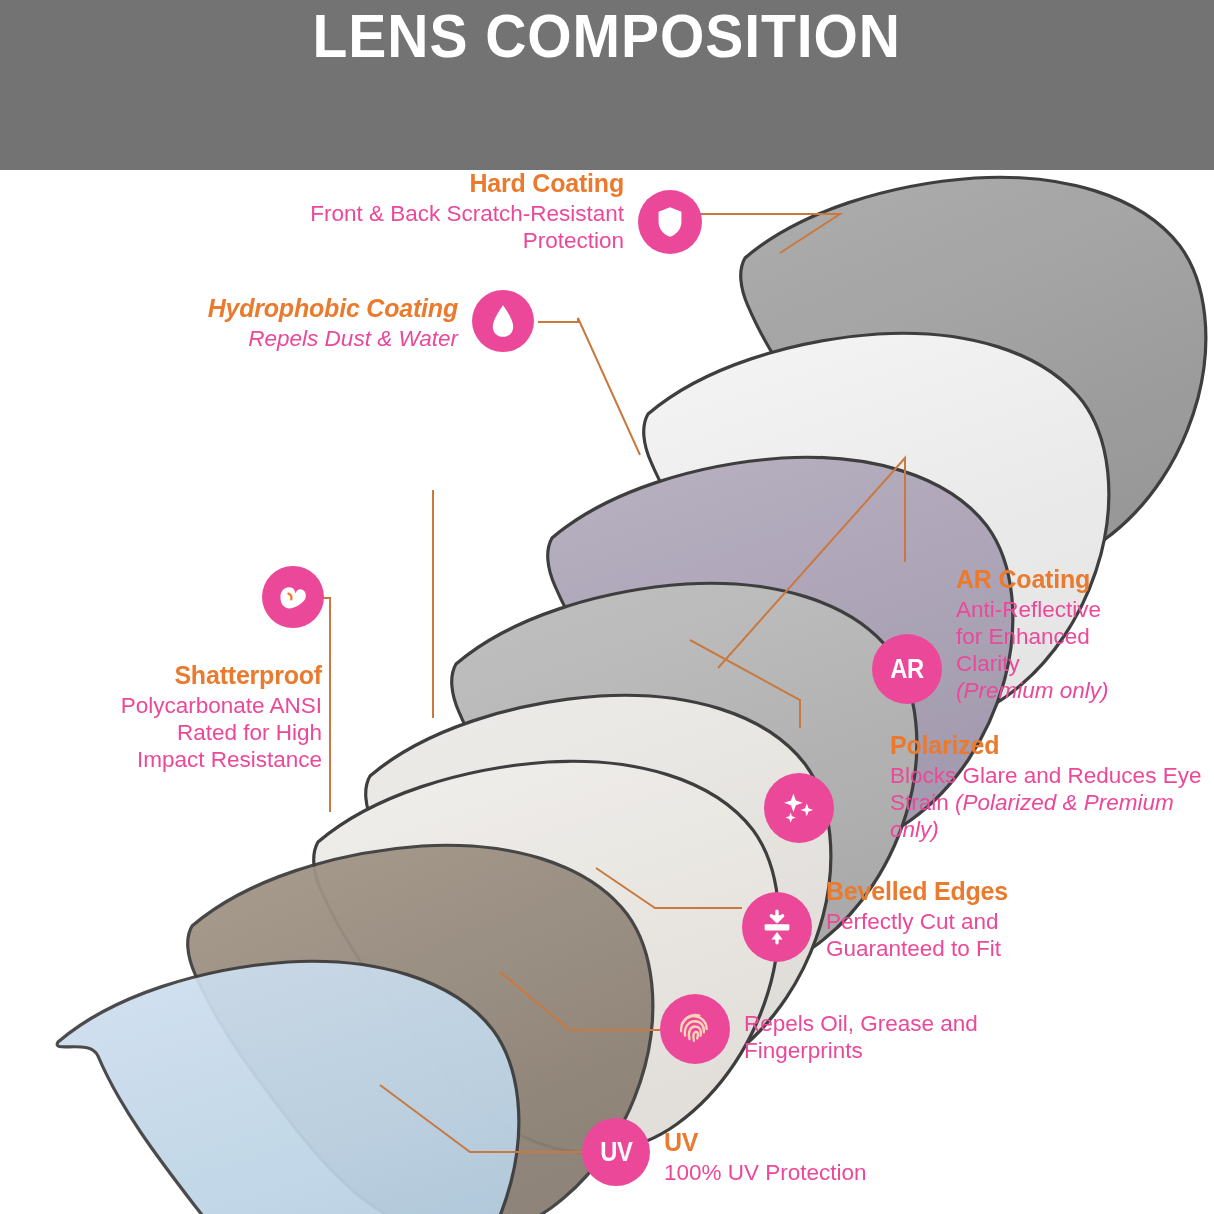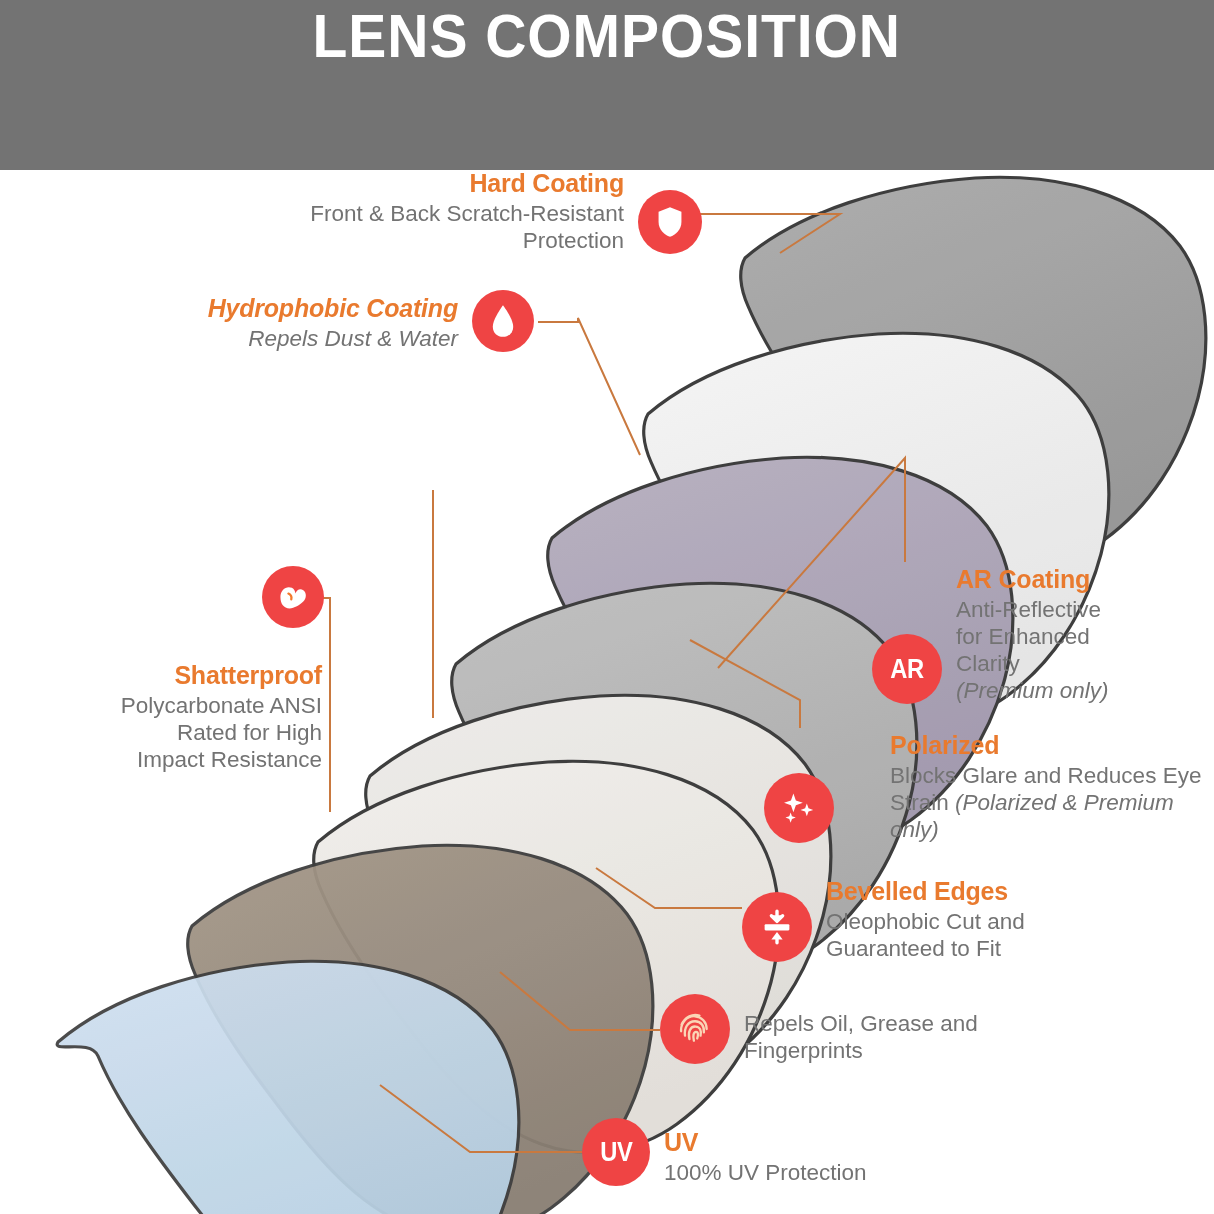--- a/index.html
+++ b/index.html
@@ -38,7 +38,7 @@
     color:#E97A2E; font-weight:bold; font-size:25px; letter-spacing:-0.2px;
     white-space:nowrap; margin-bottom:2px;
   }
-  .c-body { color:#737373; font-size:22.5px; font-weight:normal; }
+  .c-body { color:#ec4899; font-size:22.5px; font-weight:normal; }
   .c-body .it { font-style:italic; }
   .c-body .ital-line { font-style:italic; display:block; }
 

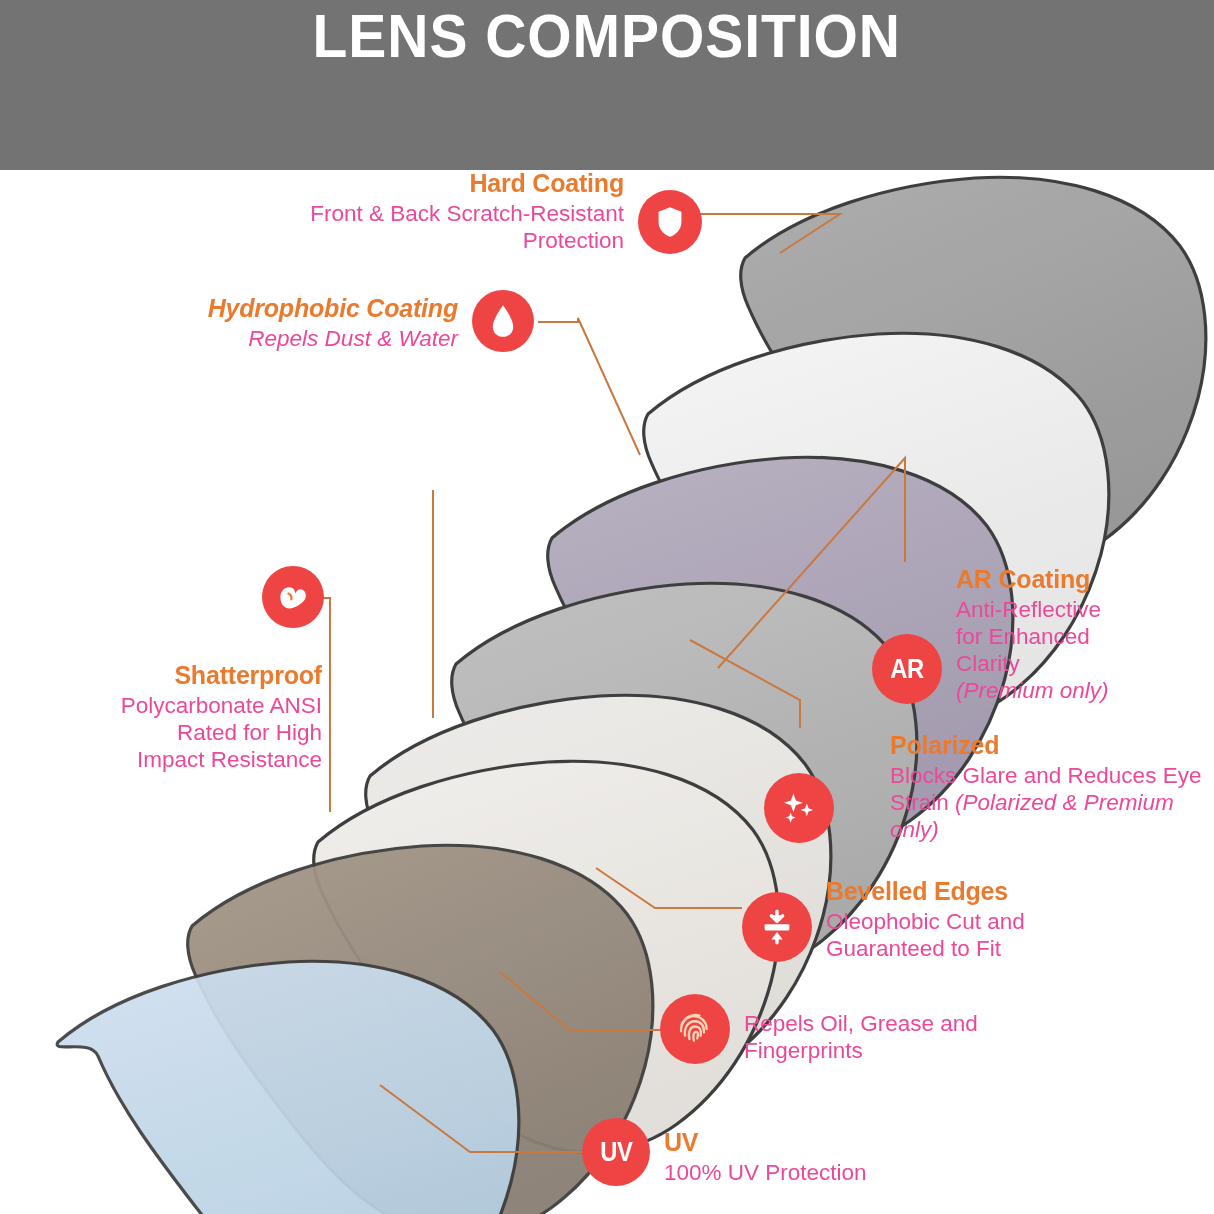--- a/index.html
+++ b/index.html
@@ -44,7 +44,7 @@
 
   
   .badge {
-    border-radius:50%; background:#ef4444; flex:0 0 auto;
+    border-radius:50%; background:#ec4899; flex:0 0 auto;
     display:flex; align-items:center; justify-content:center;
     position:relative;
   }

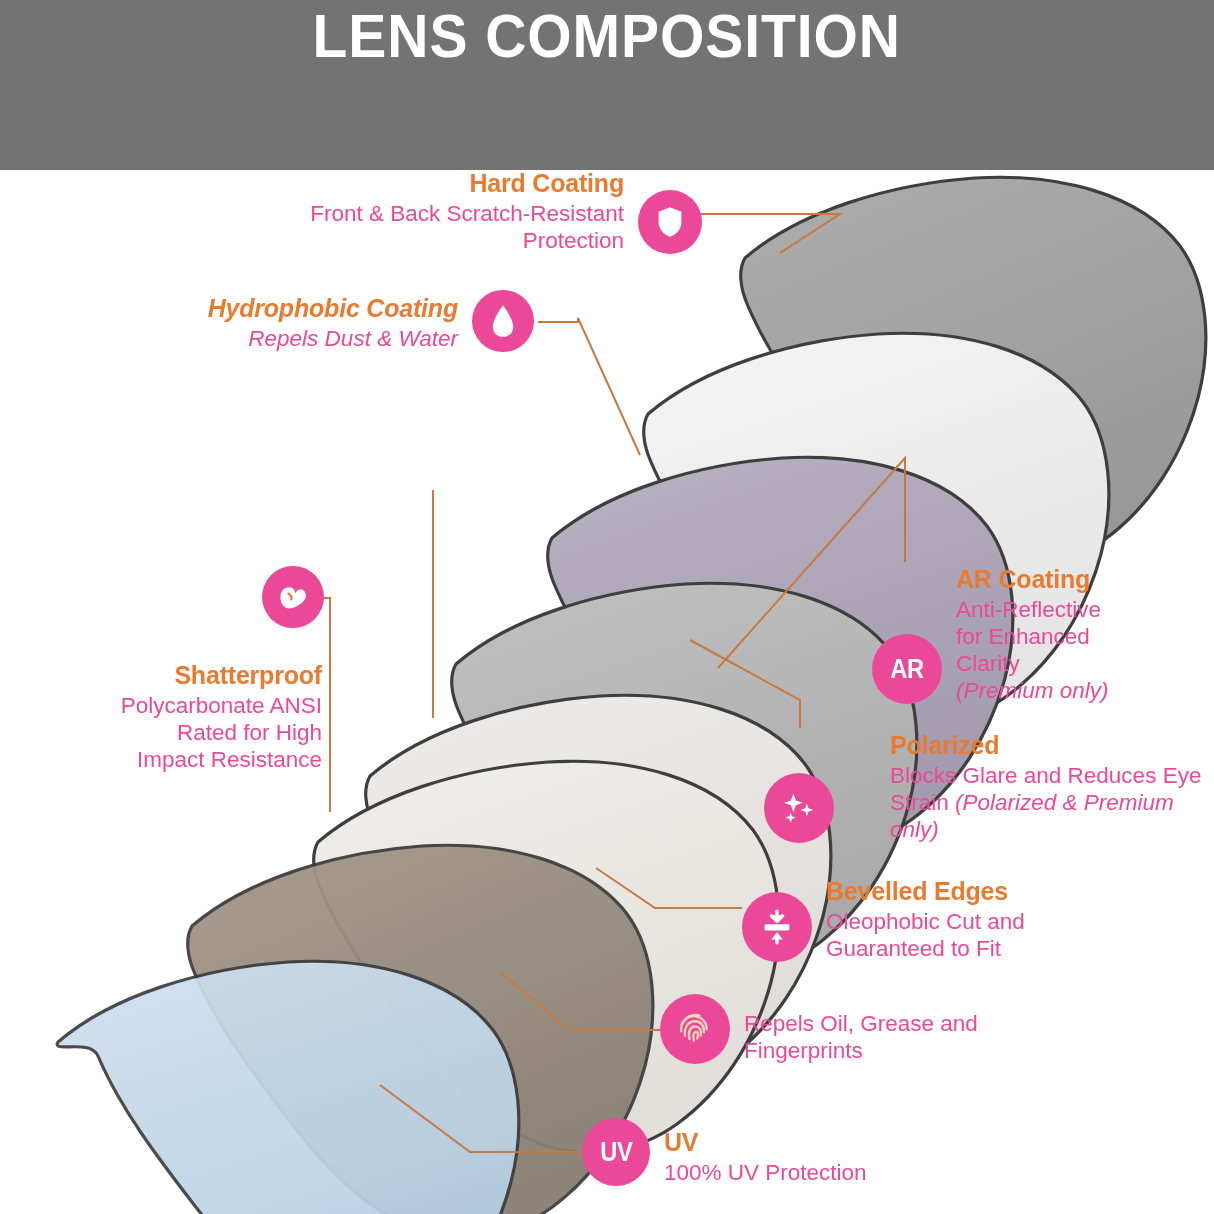--- a/index.html
+++ b/index.html
@@ -270,7 +270,7 @@
     <div class="txt txt-right" style="width:270px; padding-top:4px;">
       <div class="c-title">Bevelled Edges</div>
       <div class="c-body">
-        <span>Oleophobic Cut and</span><br>
+        <span>Perfectly Cut and</span><br>
         <span>Guaranteed to Fit</span>
       </div>
     </div>

